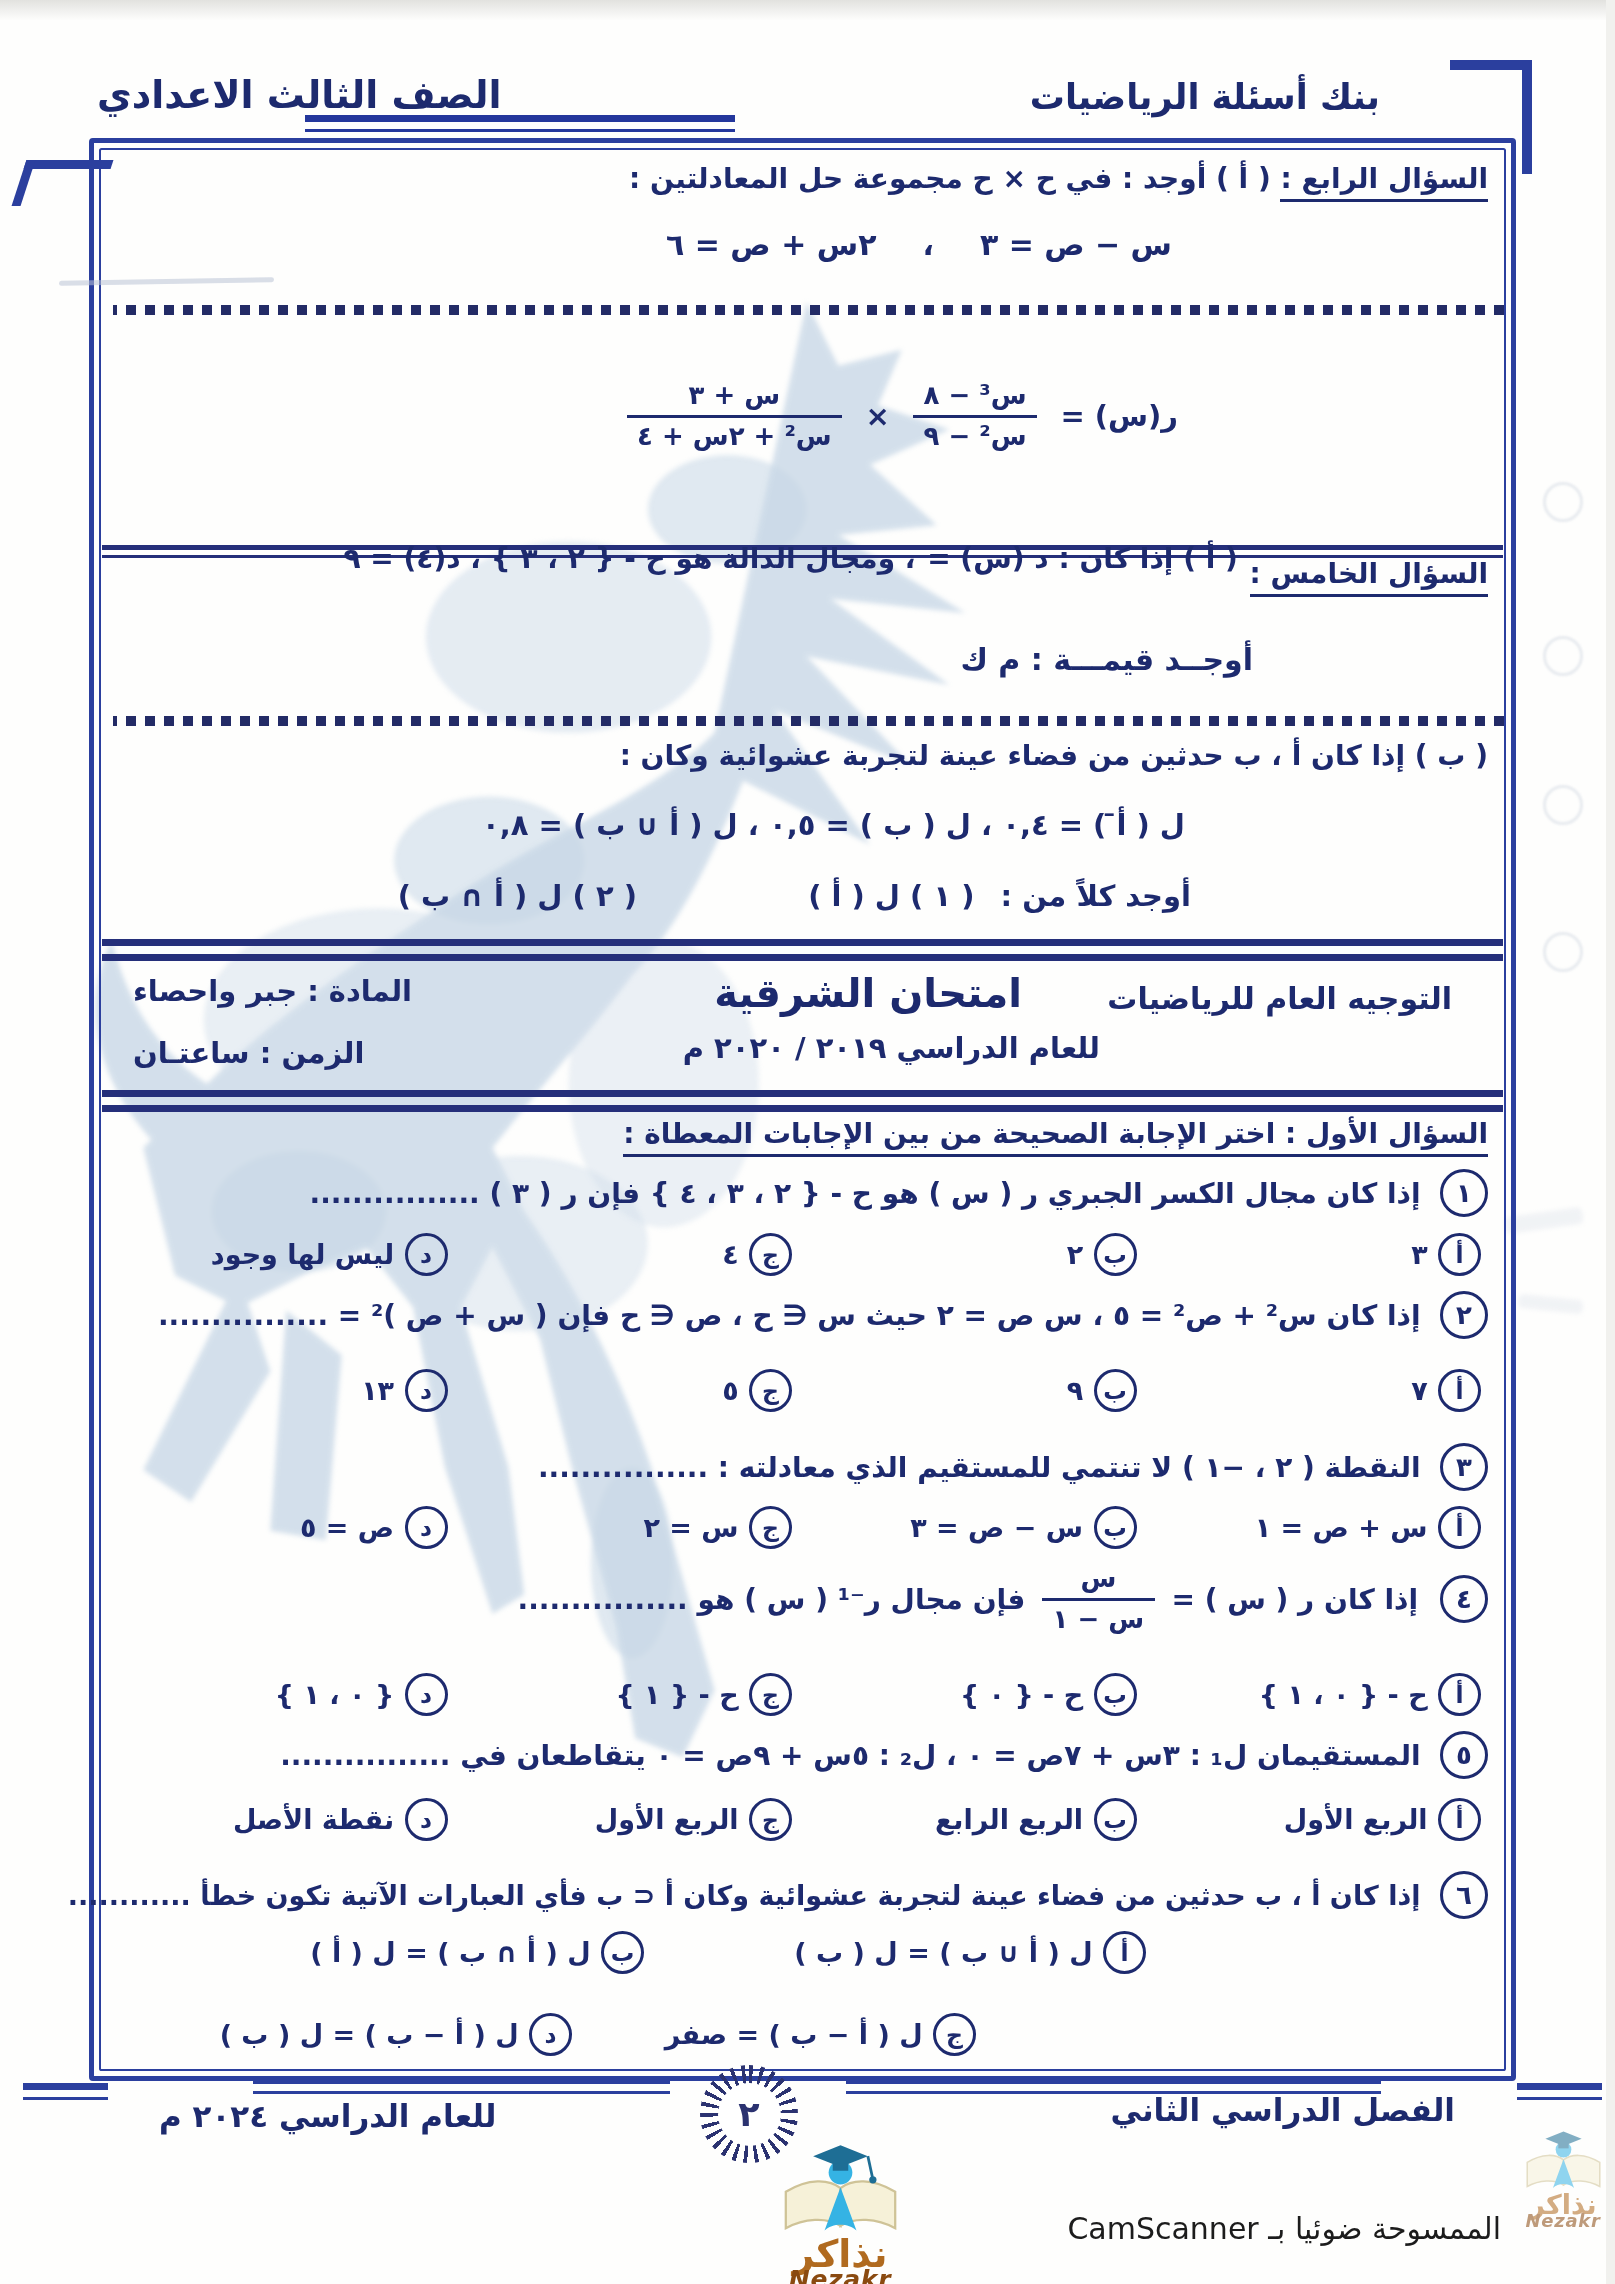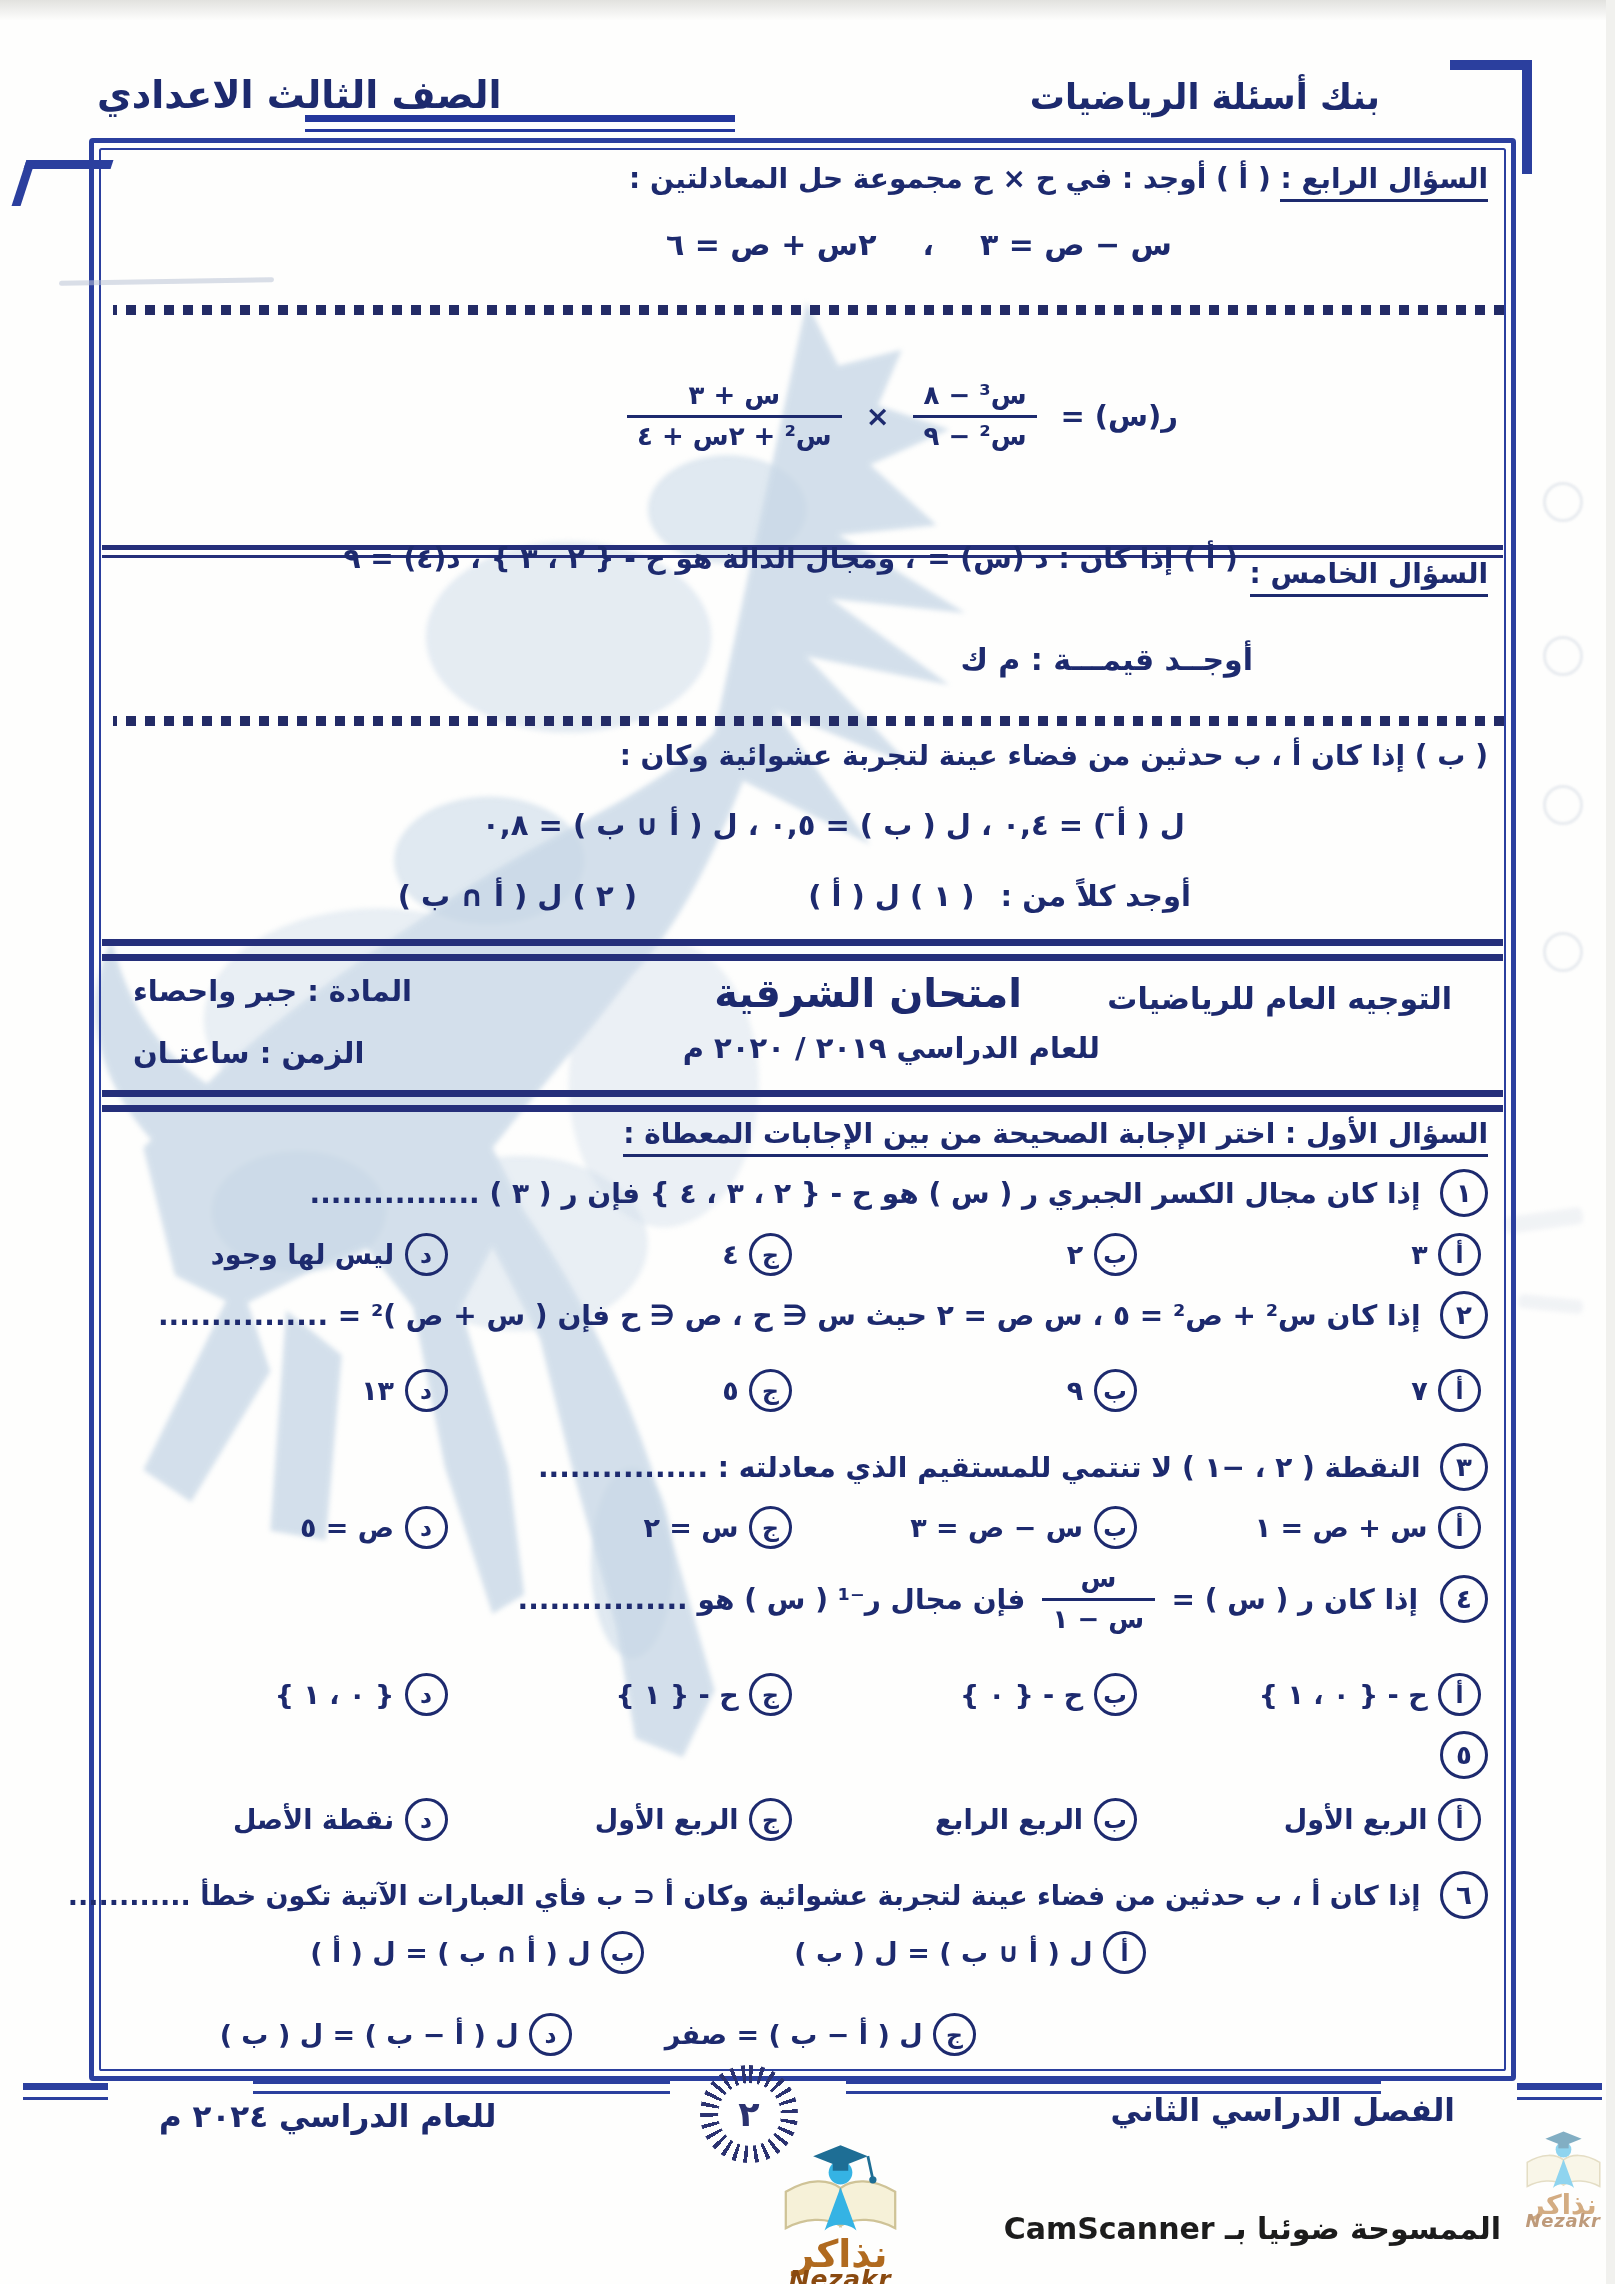--- a/index.html
+++ b/index.html
@@ -278,6 +278,7 @@
 
   <div class="line row stmt" style="top:1731px;right:127px;gap:6.5px;">
     <span class="qnum">٥</span>
+    <span>المستقيمان ل₁ : ٣س + ٧ص = ٠ ، ل₂ : ٥س + ٩ص = ٠ يتقاطعان في ................</span>
   </div>
   <div class="opts" style="top:1798px;">
     <div class="opt">

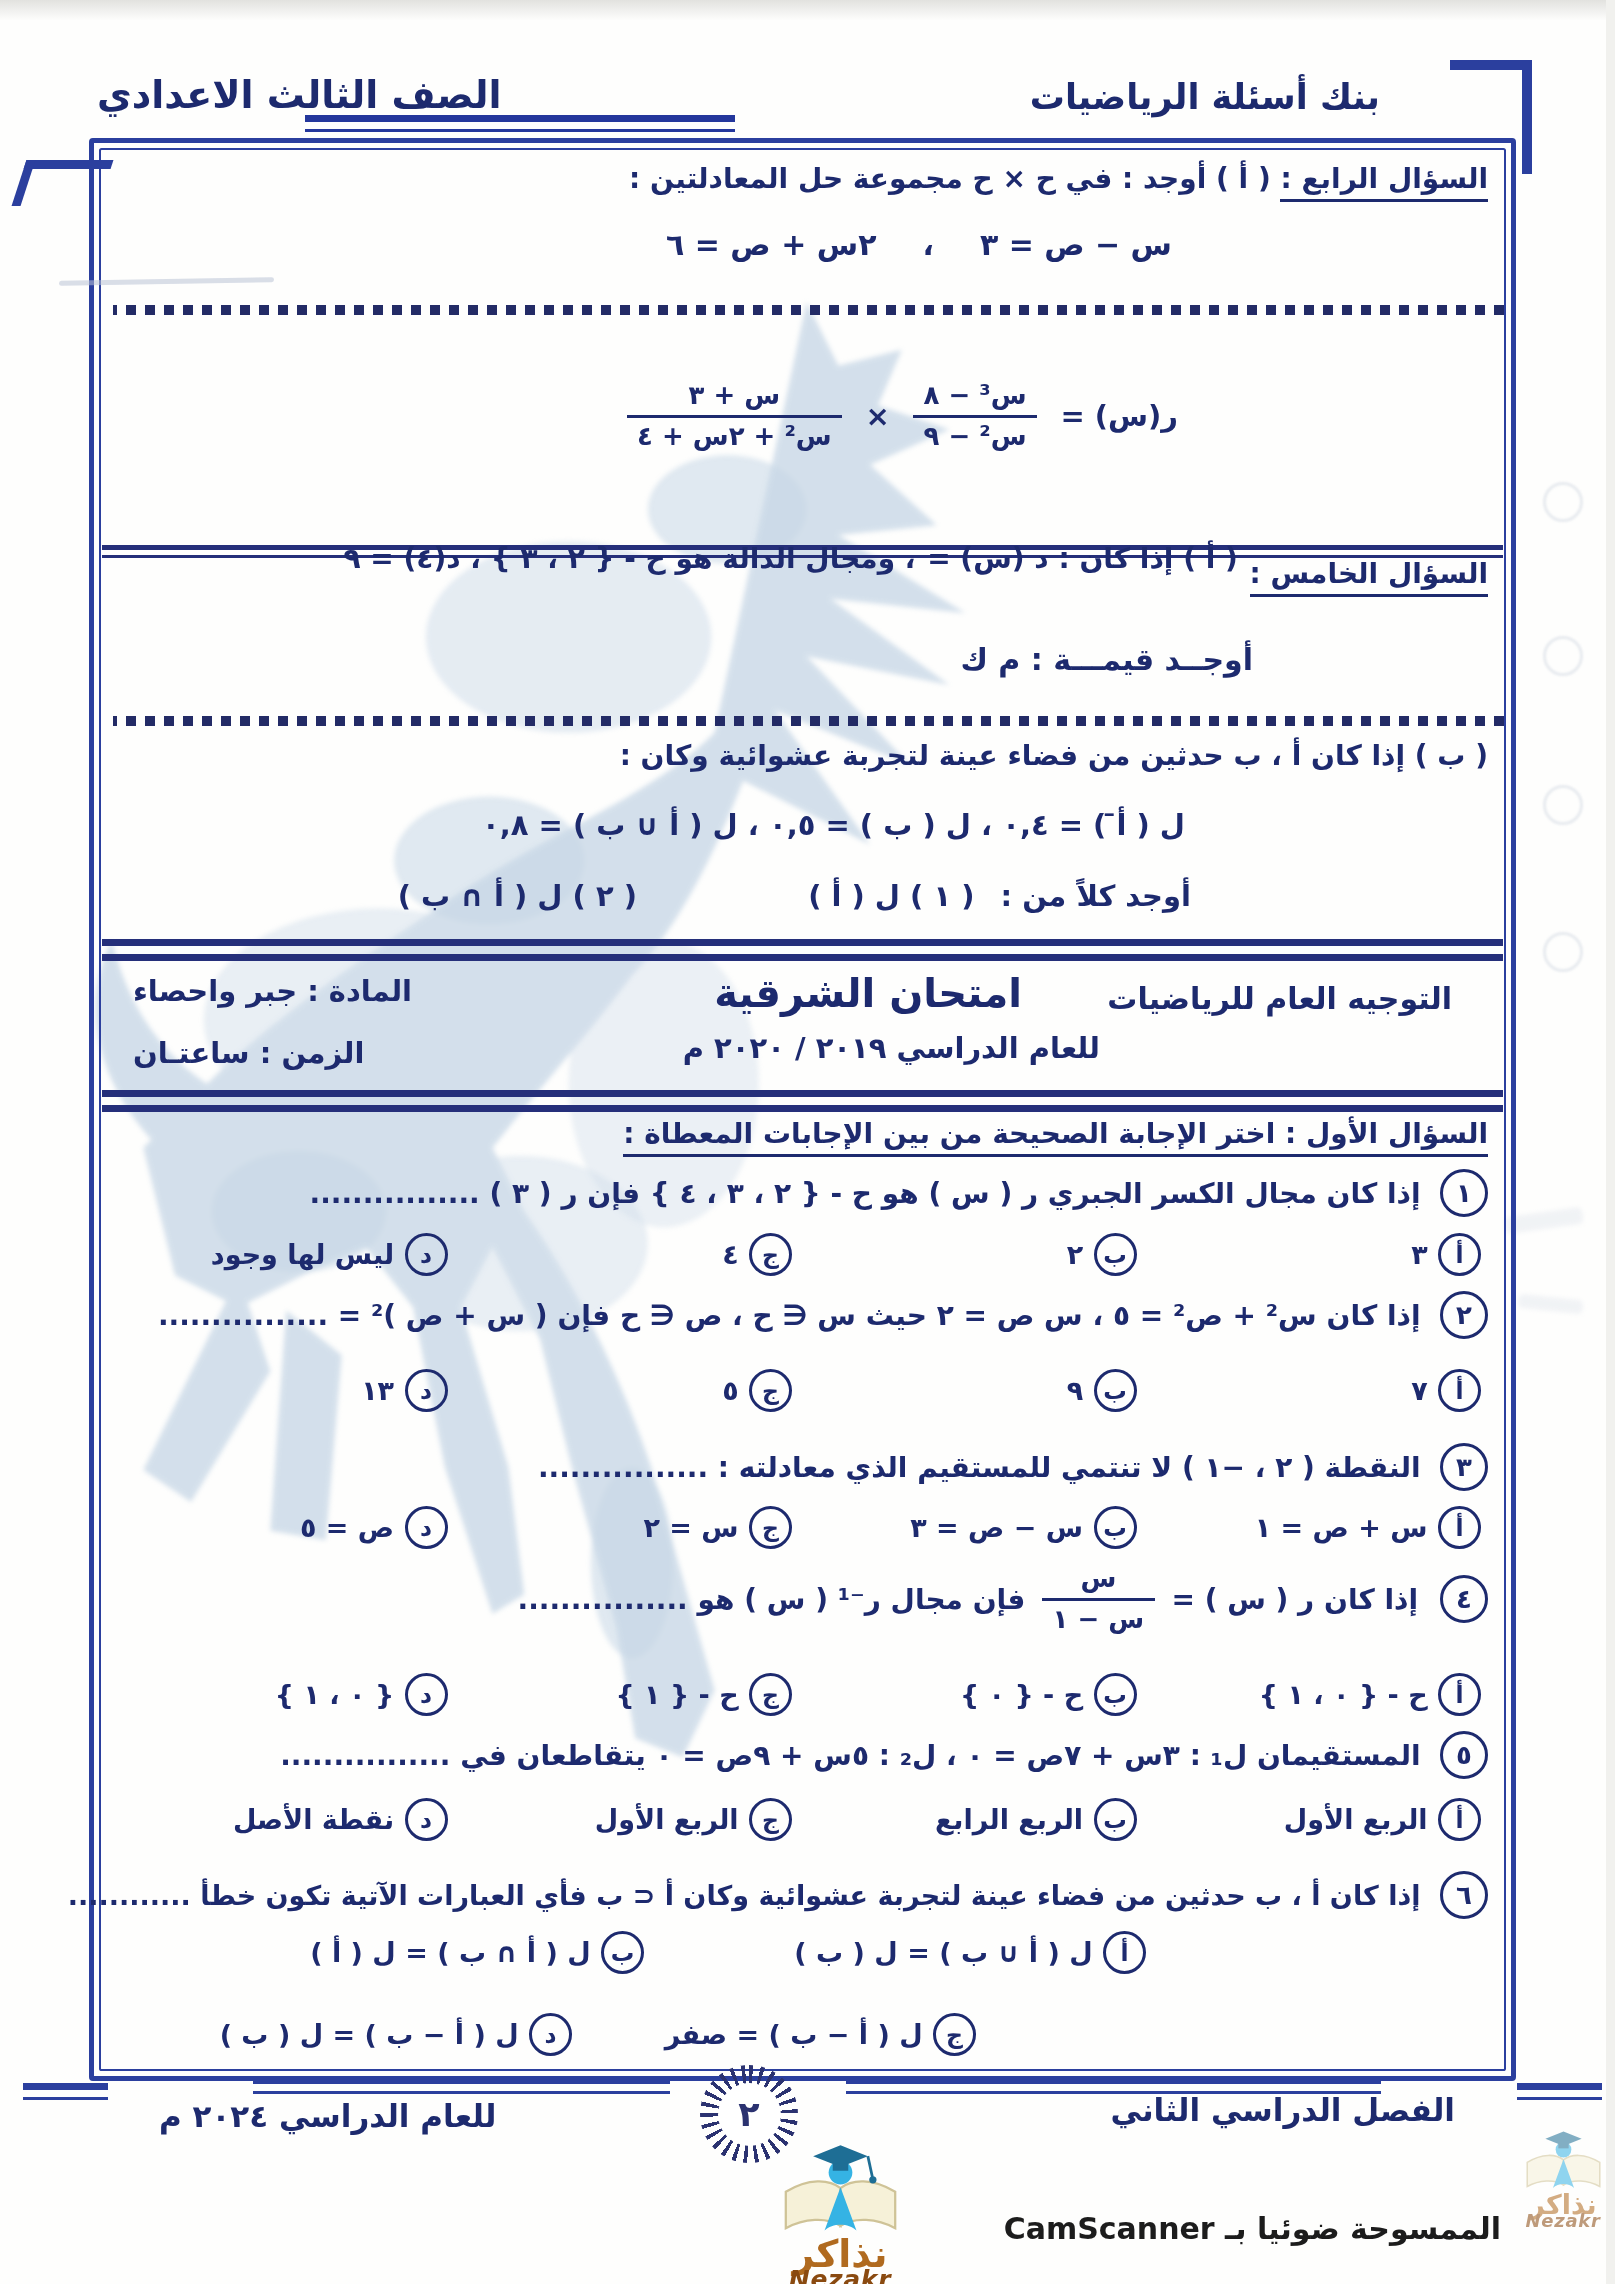--- a/index.html
+++ b/index.html
@@ -58,7 +58,7 @@
   .logo{position:absolute;z-index:6;display:flex;flex-direction:column;align-items:center;}
   .logo-ar{font-size:38px;font-weight:bold;color:#b06a1f;line-height:1;}
   .logo-en{font-size:25px;font-weight:bold;font-style:italic;color:#8a4a10;margin-top:-7.8px;letter-spacing:0.7px;}
-  .cams{position:absolute;z-index:6;white-space:nowrap;font-size:30px;color:#1c1c1c;font-weight:bold;
+  .cams{position:absolute;z-index:6;white-space:nowrap;font-size:30px;color:#1c1c1c;font-weight:normal;
         font-family:"DejaVu Sans",sans-serif;}
   .squiggle{position:absolute;z-index:3;background:#b9c2d6;opacity:.55;border-radius:2.6px;}
 </style>

